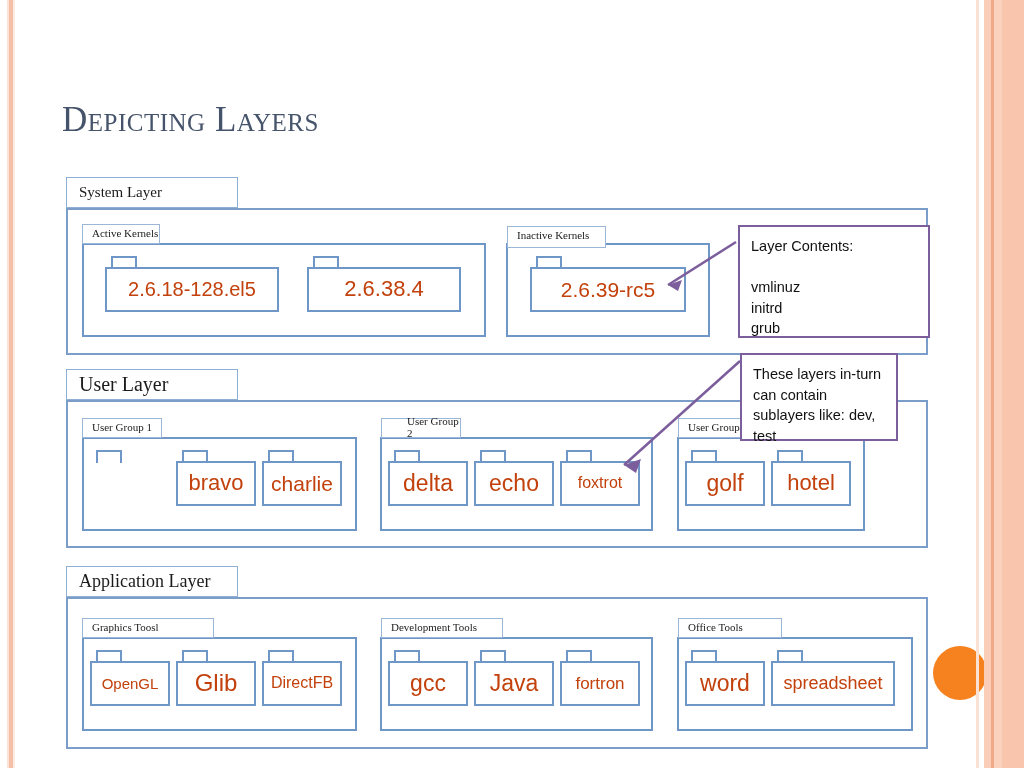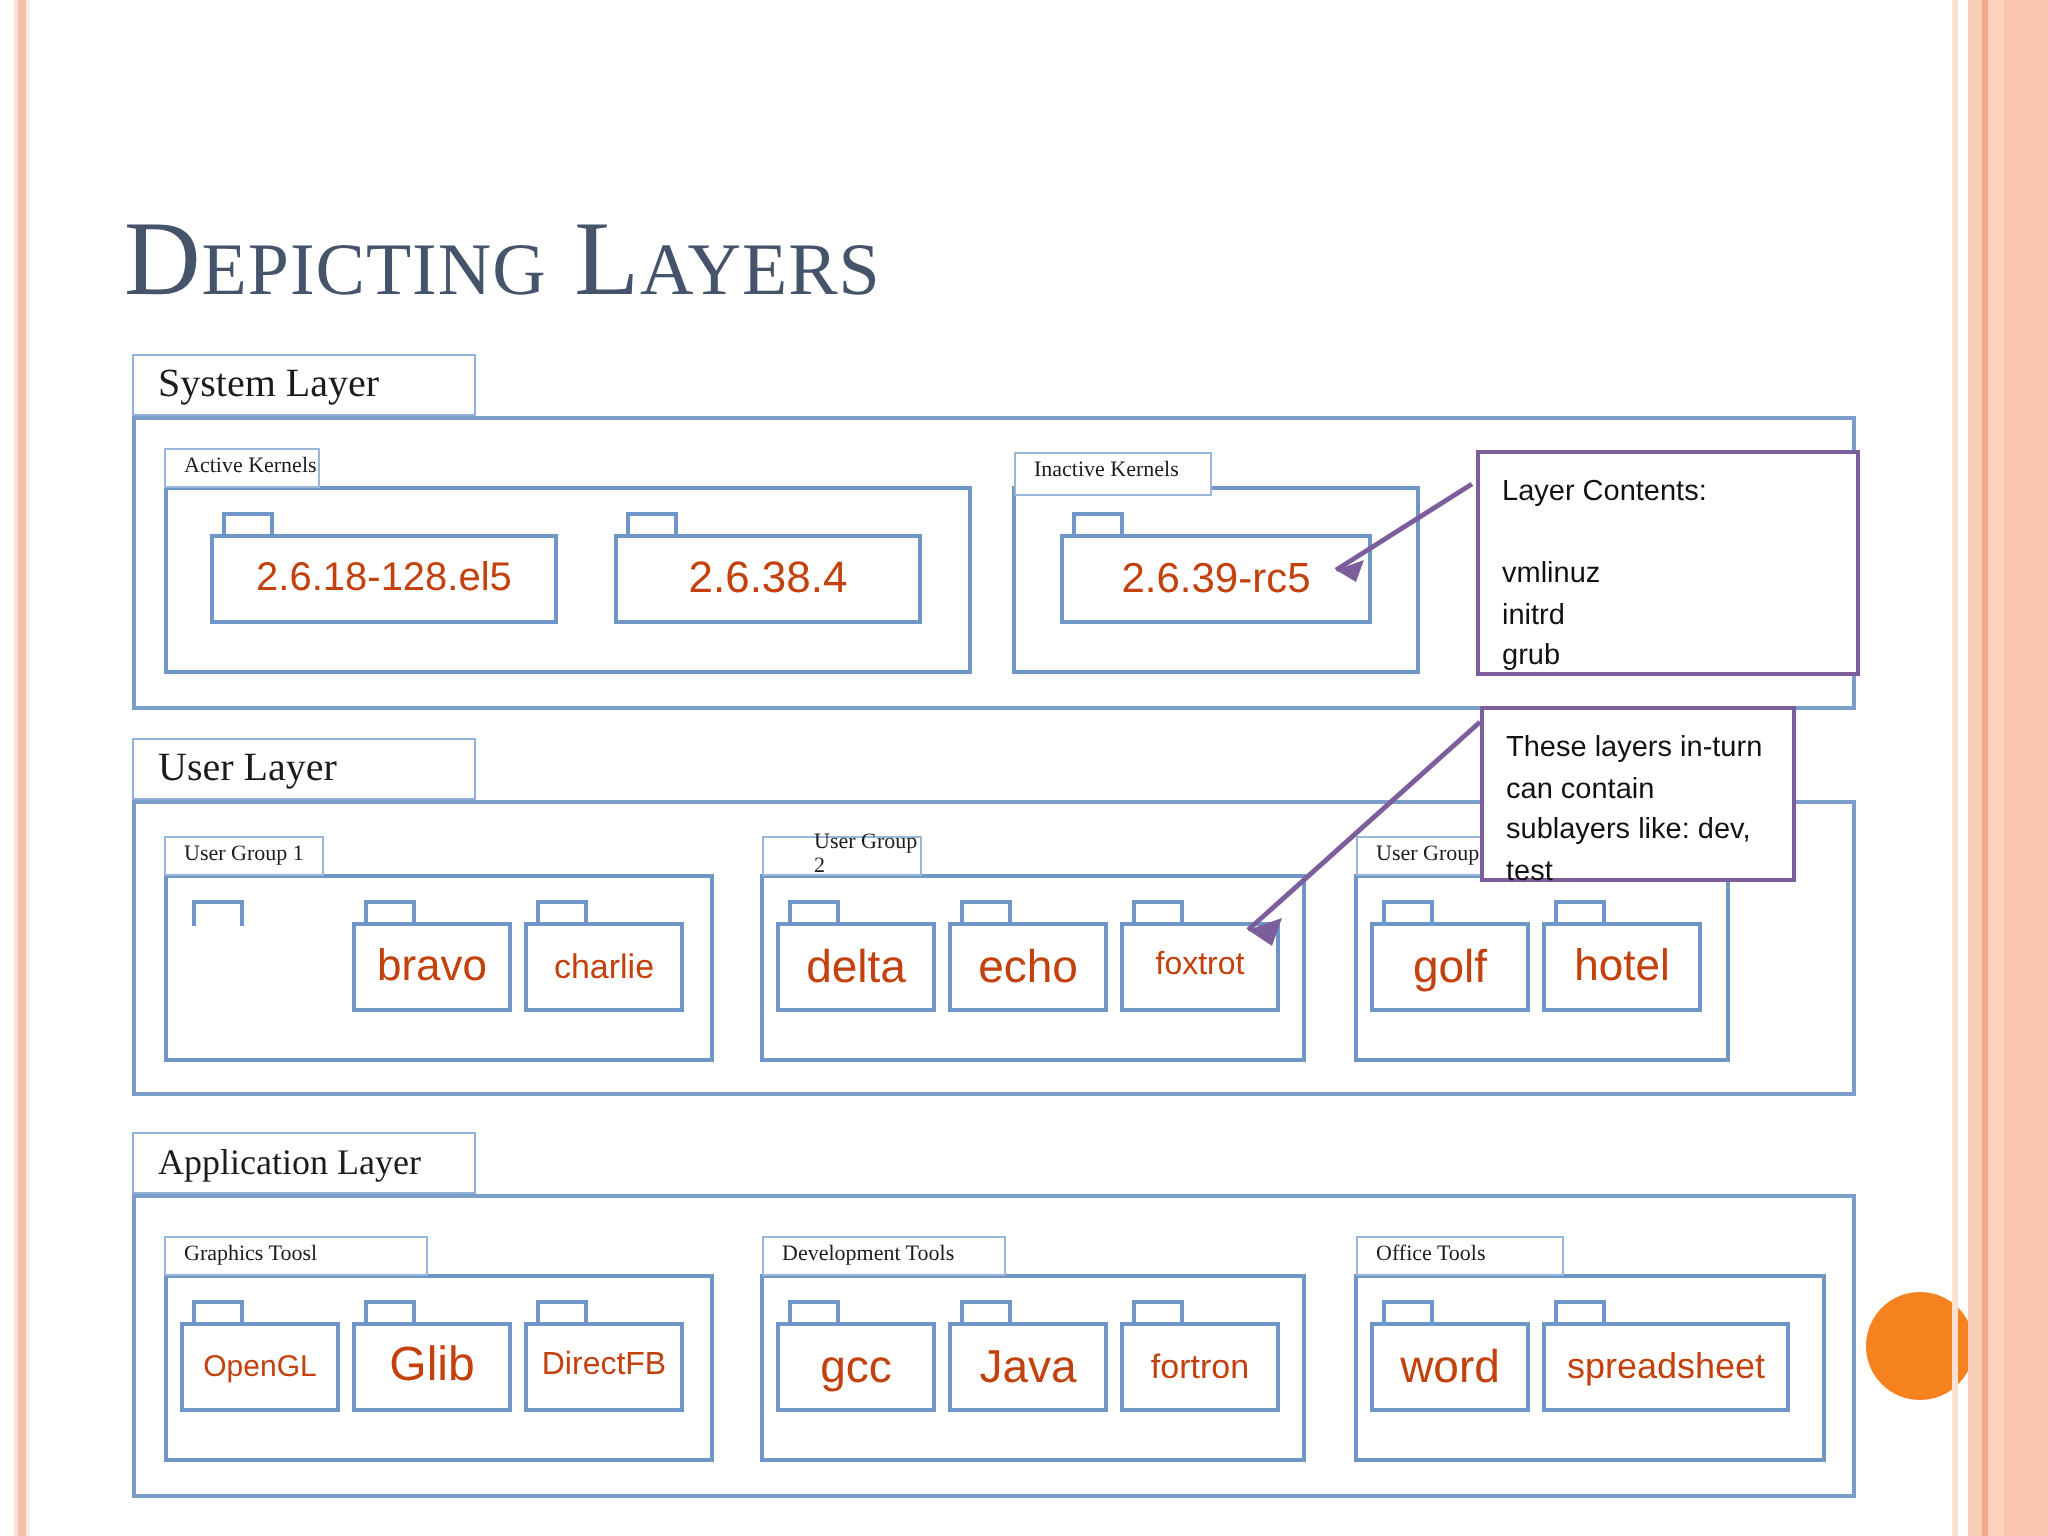--- a/index.html
+++ b/index.html
@@ -53,7 +53,7 @@
     left: 62px;
     top: 100px;
     font-family: "Liberation Serif", serif;
-    font-size: 53px;
+    font-size: 35px;
     font-variant: small-caps;
     color: #46546b;
     letter-spacing: 0.5px;

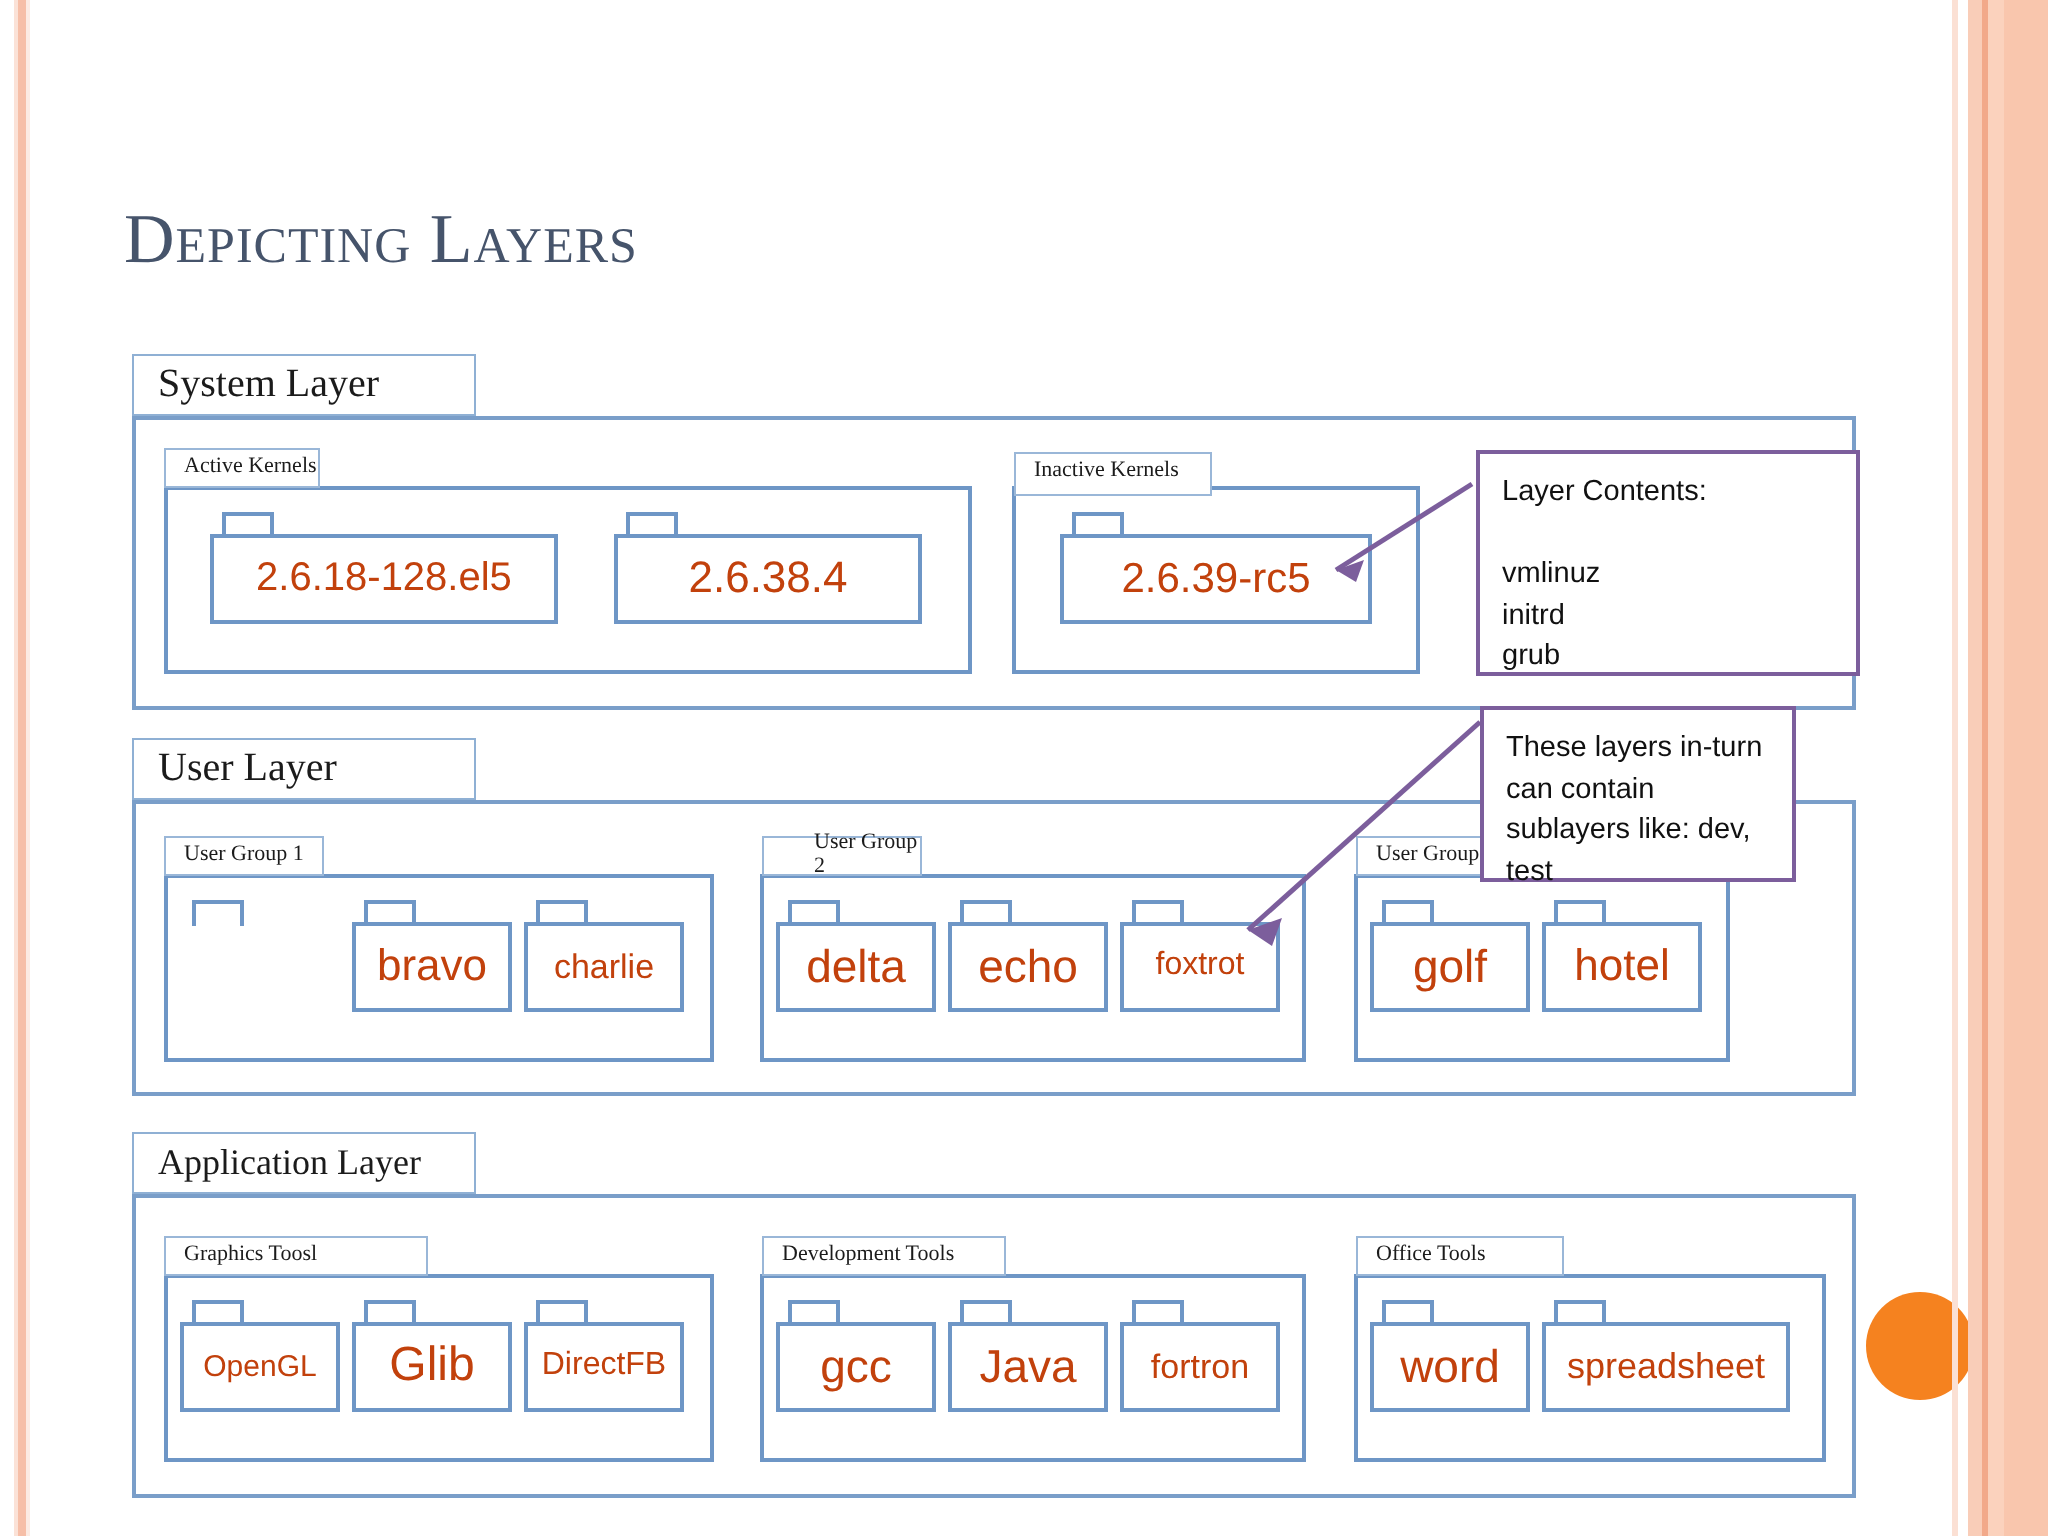--- a/index.html
+++ b/index.html
@@ -175,7 +175,7 @@
   <div id="page-title">Depicting Layers</div>
 
   <div class="layer-block">
-    <div class="layer-tab" style="left:66px; top:177px; width:172px; height:31px; font-size:20px;">System Layer</div>
+    <div class="layer-tab" style="left:66px; top:177px; width:172px; height:31px; font-size:15px;">System Layer</div>
     <div class="layer-body" style="left:66px; top:208px; width:862px; height:147px;"></div>
 
     <div class="group-tab" style="left:82px; top:224px; width:78px; height:20px;">Active Kernels</div>

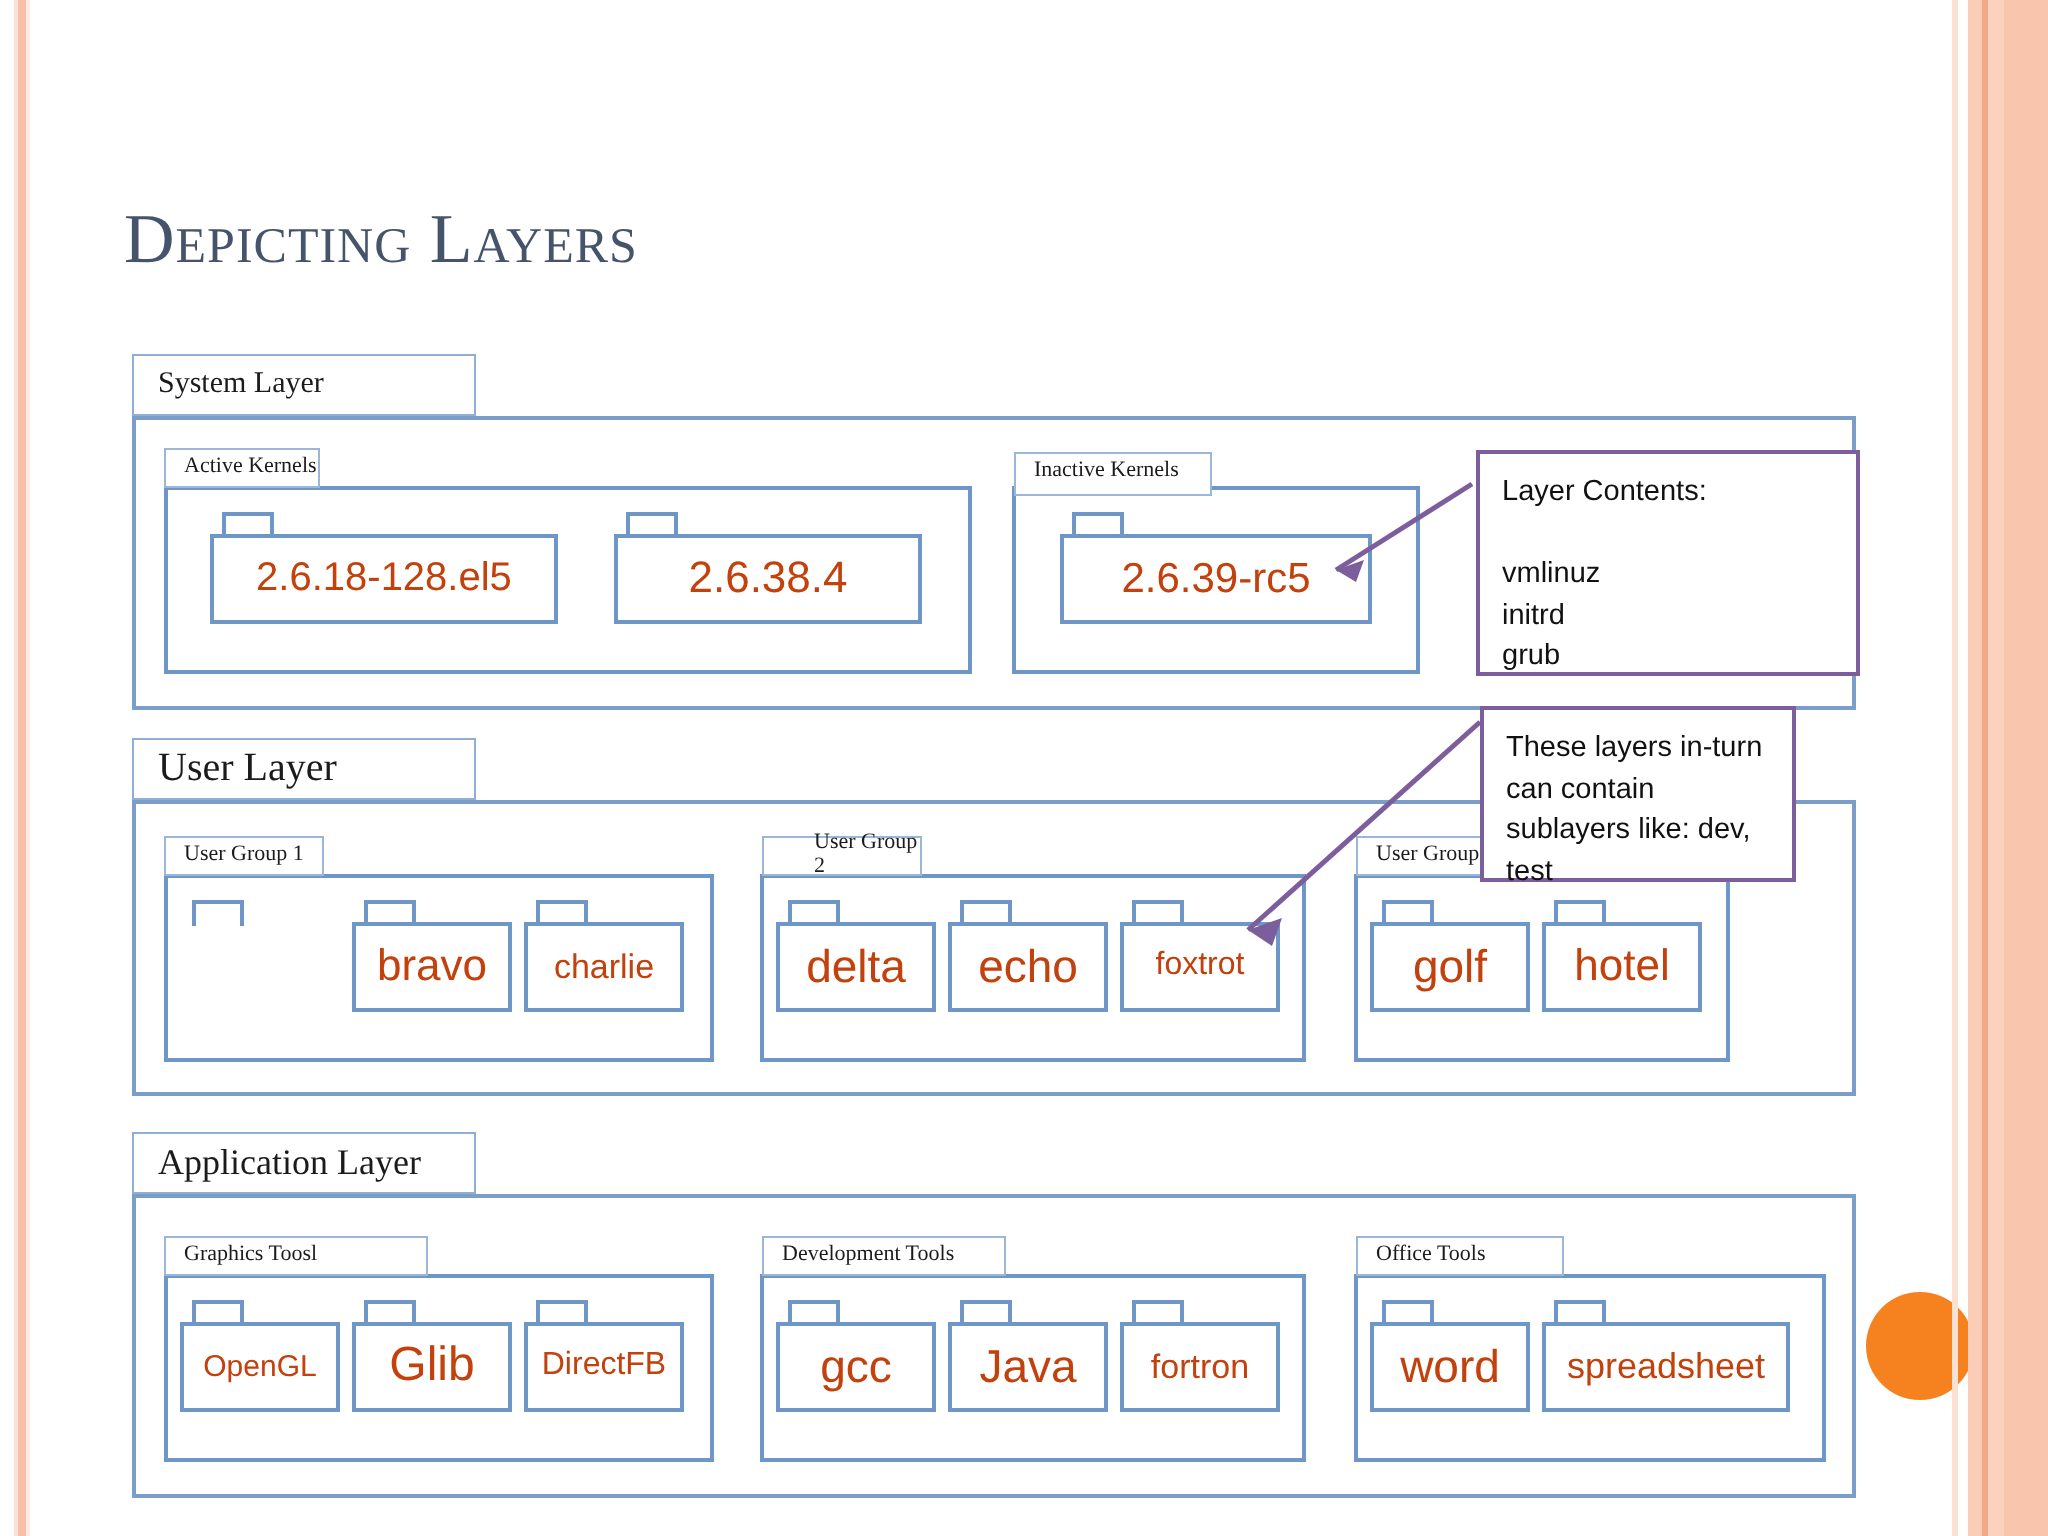--- a/index.html
+++ b/index.html
@@ -215,7 +215,7 @@
     </div>
     <div class="folder" style="left:262px; top:450px; width:80px; height:56px;">
       <div class="flap"></div>
-      <div class="body" style="font-size:17px;">charlie</div>
+      <div class="body" style="font-size:21px;">charlie</div>
     </div>
 
     <div class="group-tab" style="left:381px; top:418px; width:80px; height:20px;padding-left:25px;">User Group 2</div>

